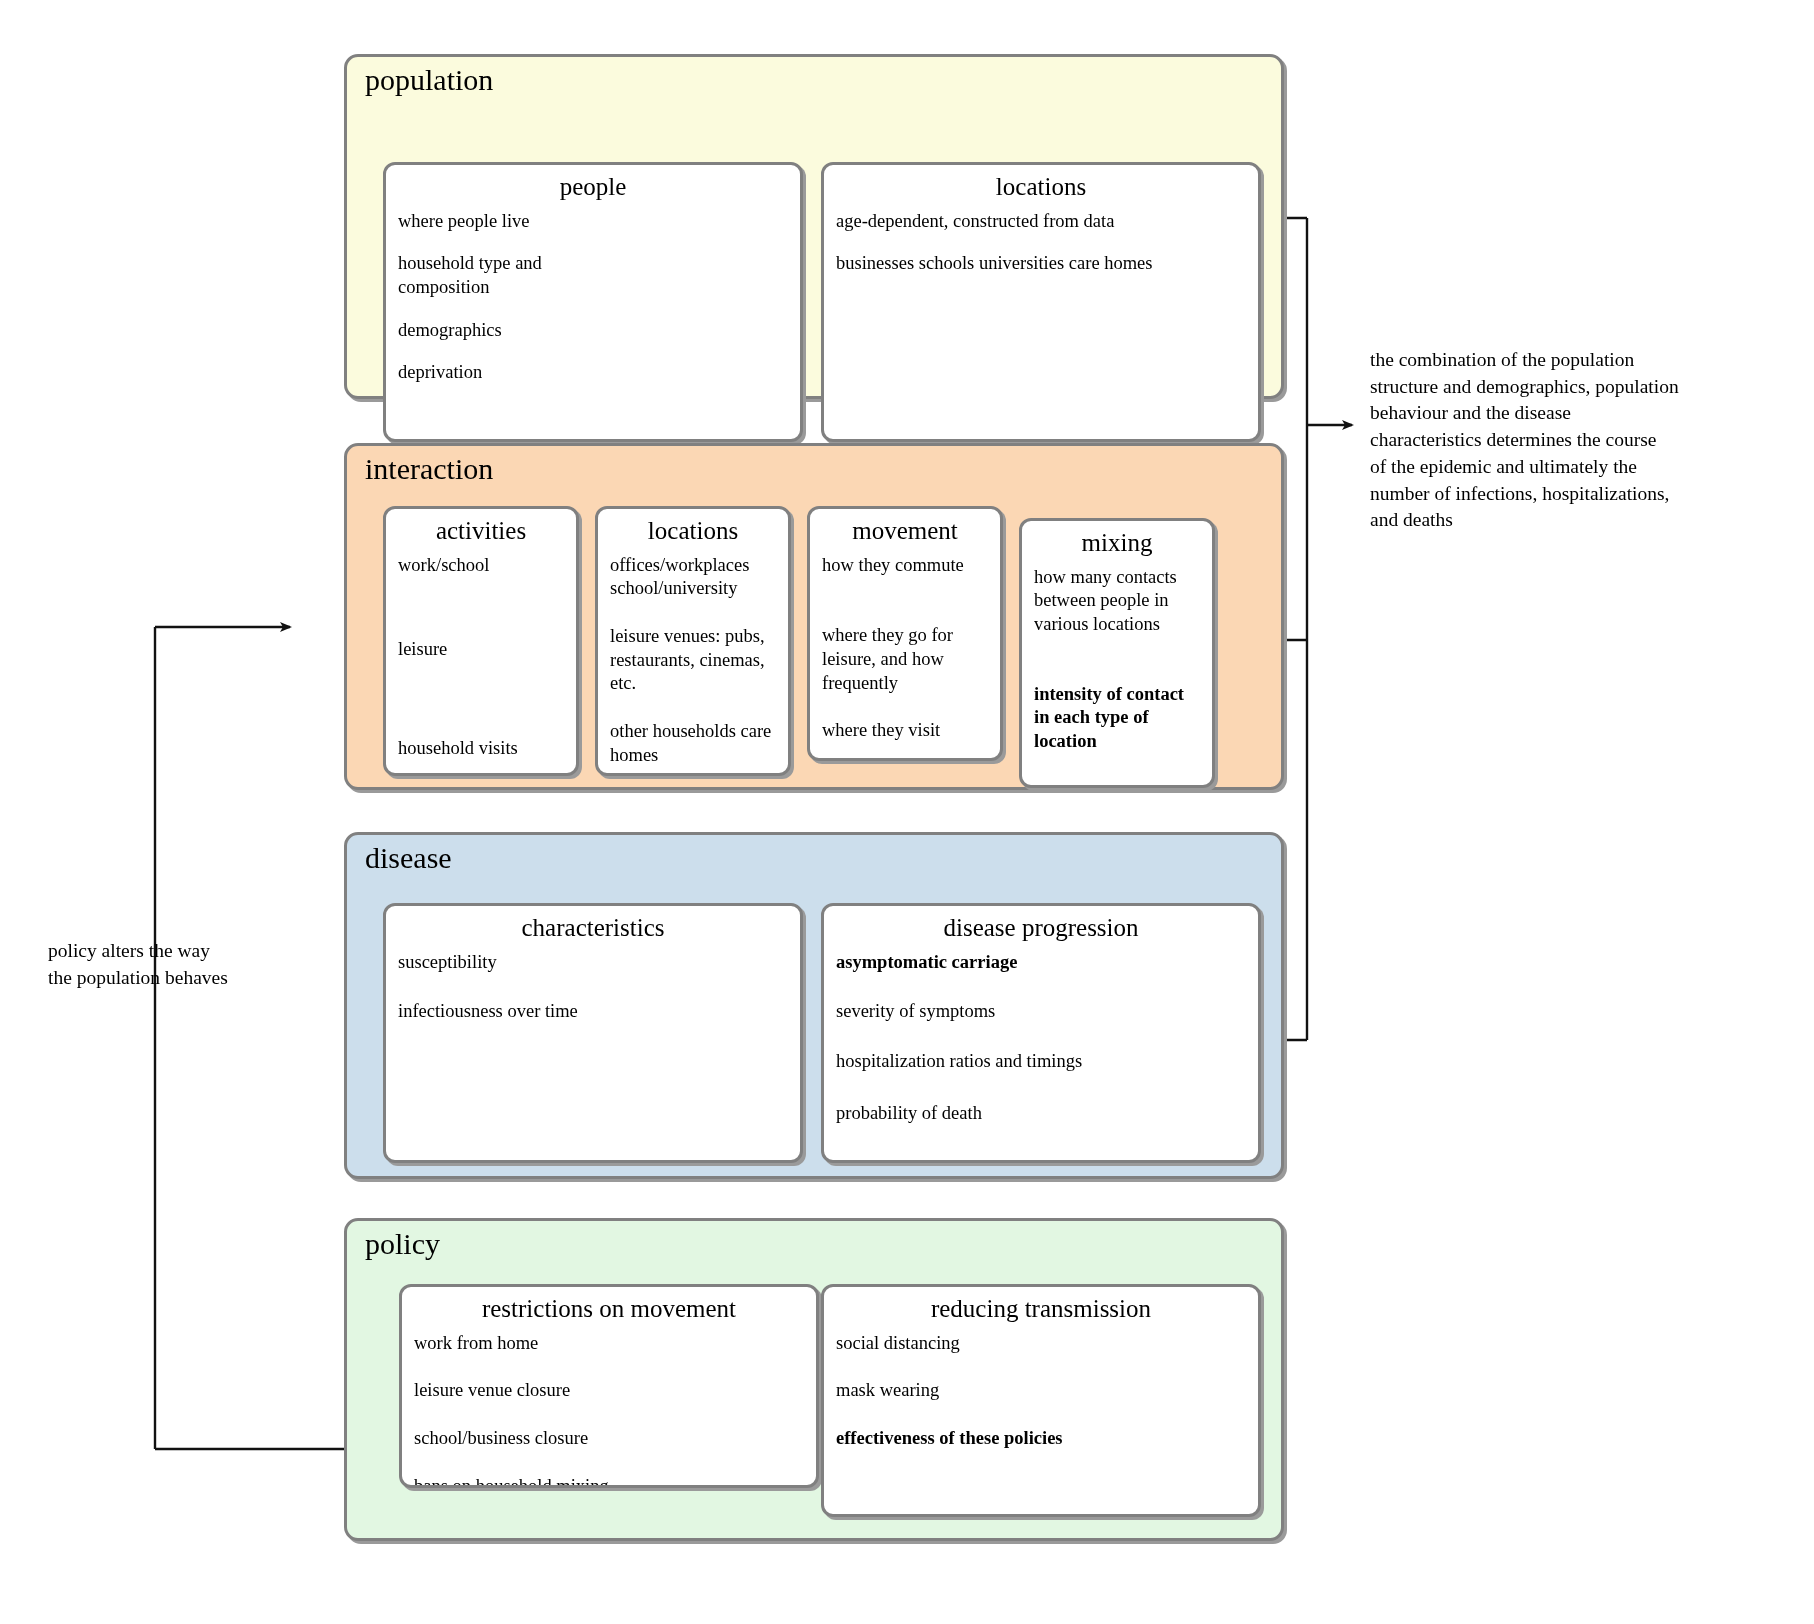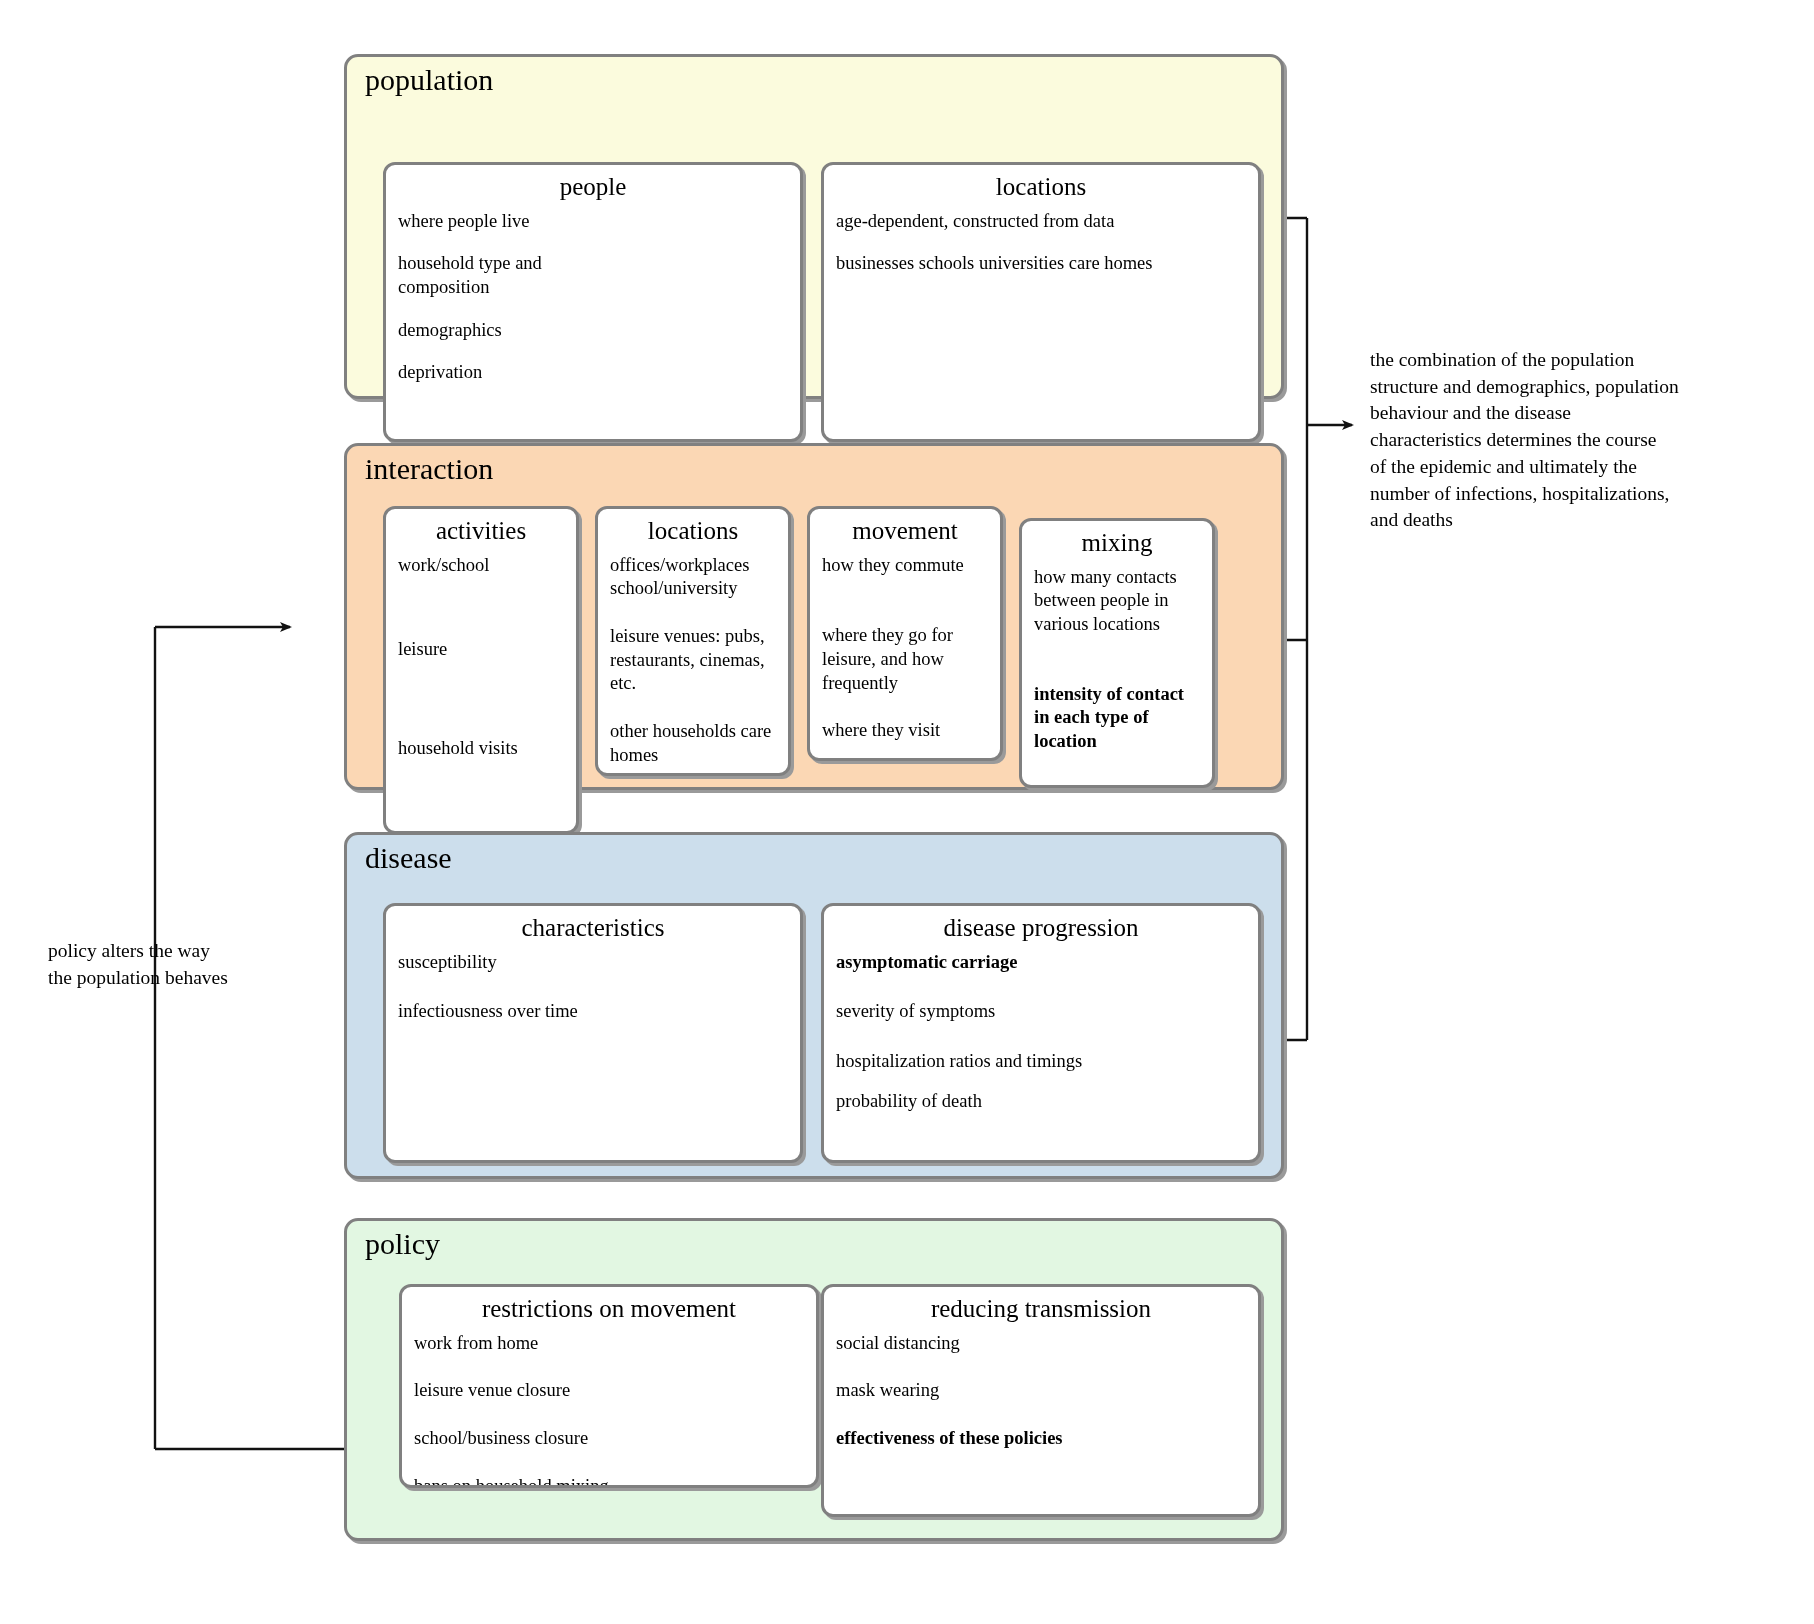--- a/index.html
+++ b/index.html
@@ -162,7 +162,7 @@
   <div class="group g-interaction" style="left:344px; top:443px; width:940px; height:347px;">
     <div class="group-title">interaction</div>
 
-    <div class="subbox" style="left:36px; top:60px; width:196px; height:328px;">
+    <div class="subbox" style="left:36px; top:60px; width:196px; height:270px;">
       <span class="subbox-title">activities</span>
       <div class="subbox-body">
         <div class="item" style="margin-bottom:61px;">

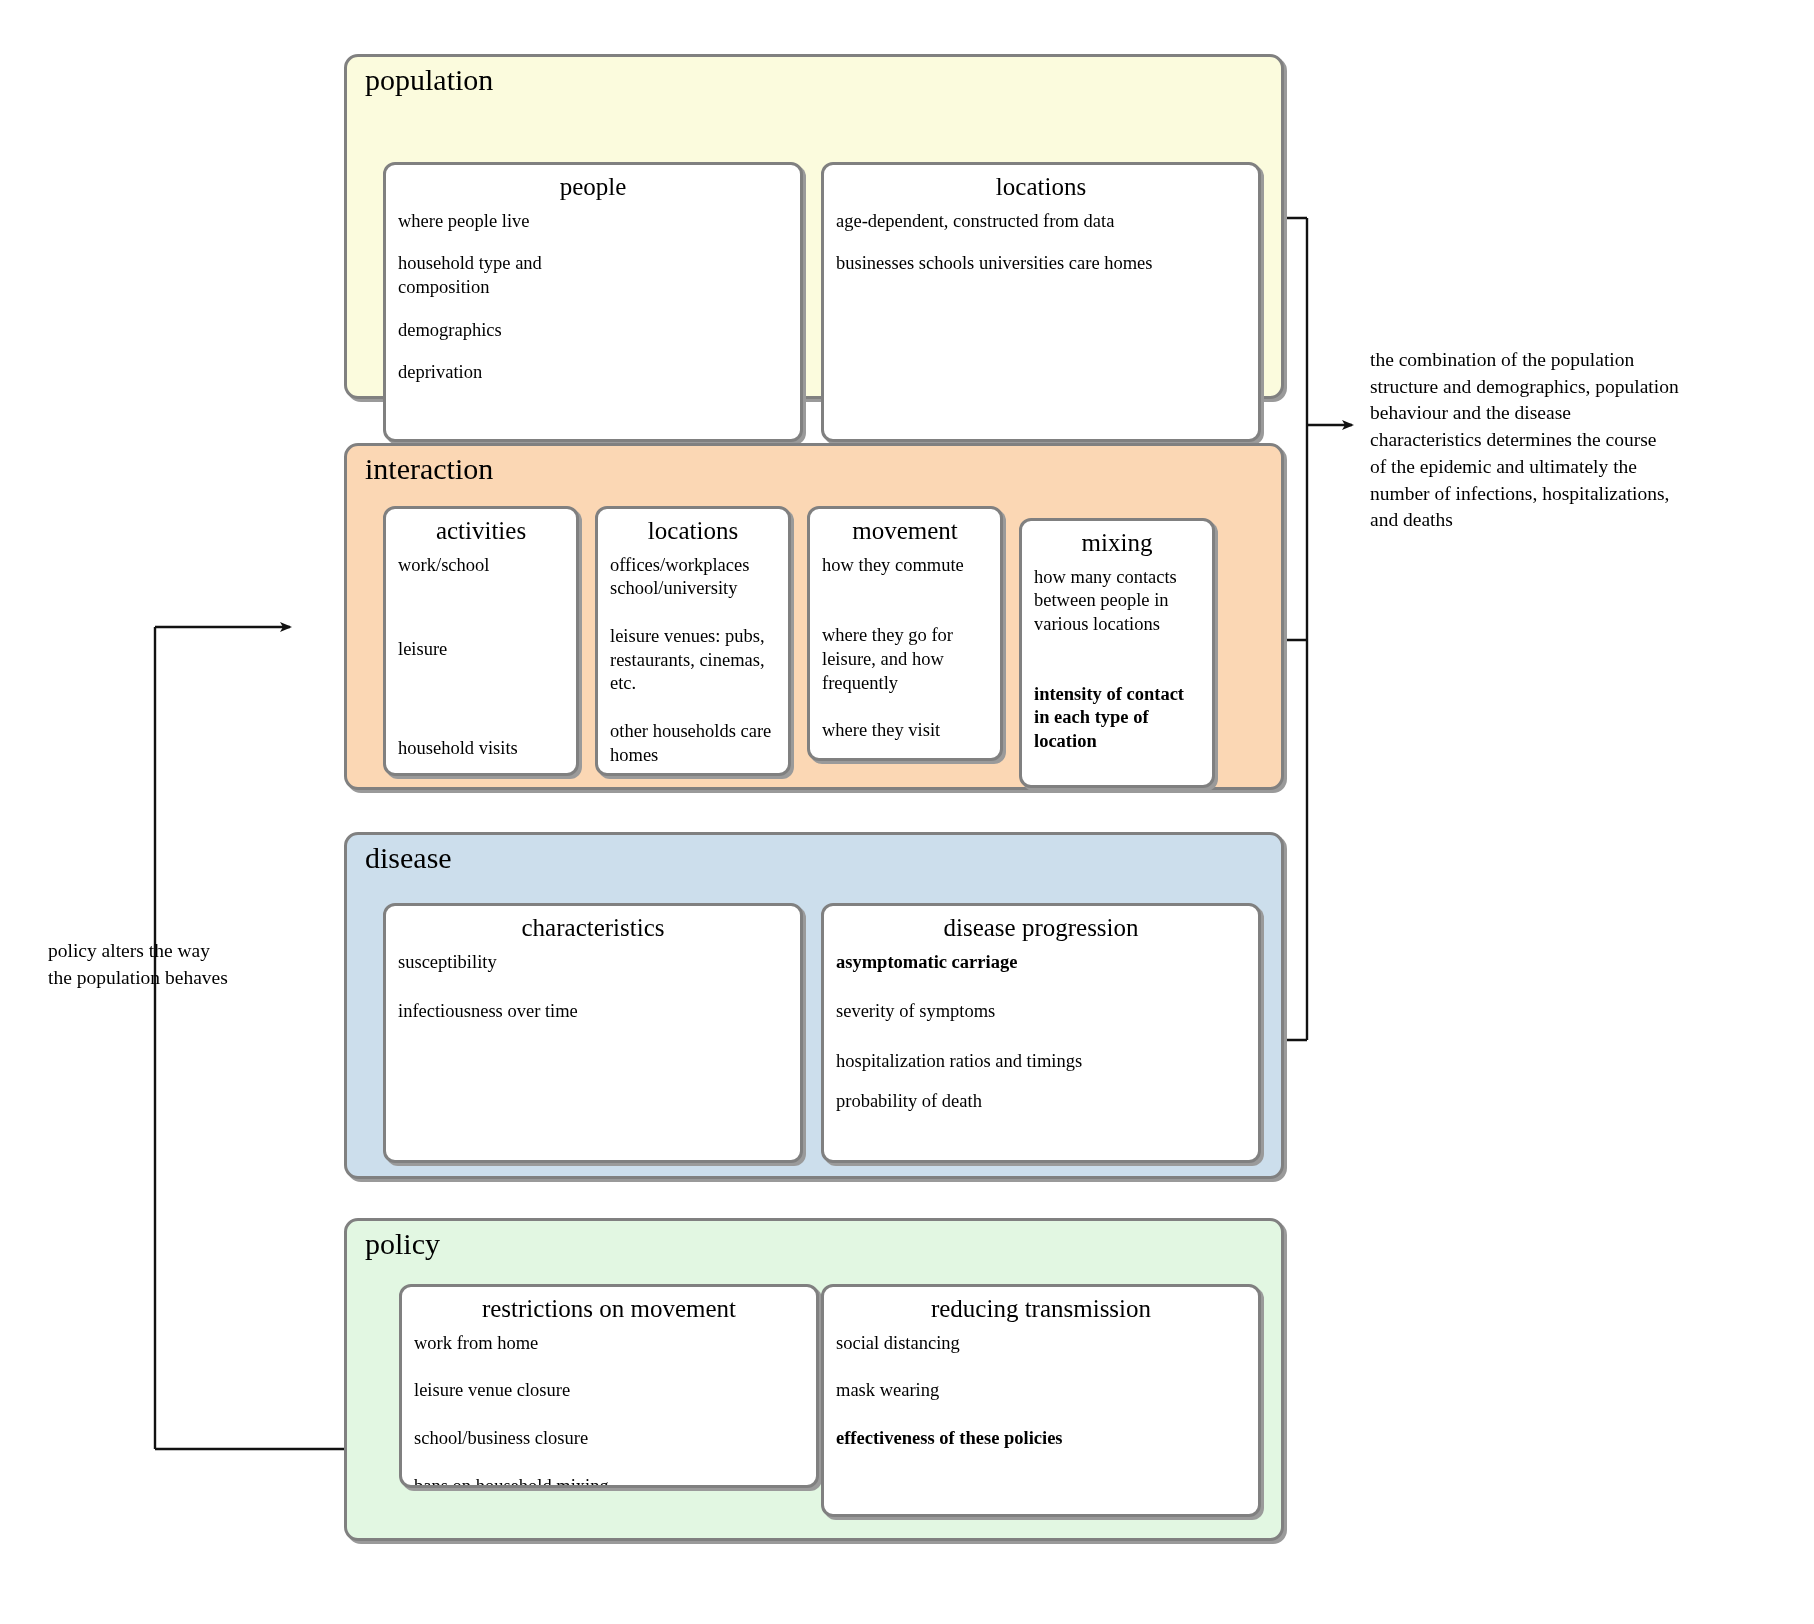--- a/index.html
+++ b/index.html
@@ -254,7 +254,7 @@
         <div class="item" style="margin-bottom:26px;">
           <span class="line">severity of symptoms</span>
         </div>
-        <div class="item" style="margin-bottom:16px;">
+        <div class="item" style="margin-bottom:28px;">
           <span class="line">hospitalization ratios and timings</span>
         </div>
         <div class="item">

